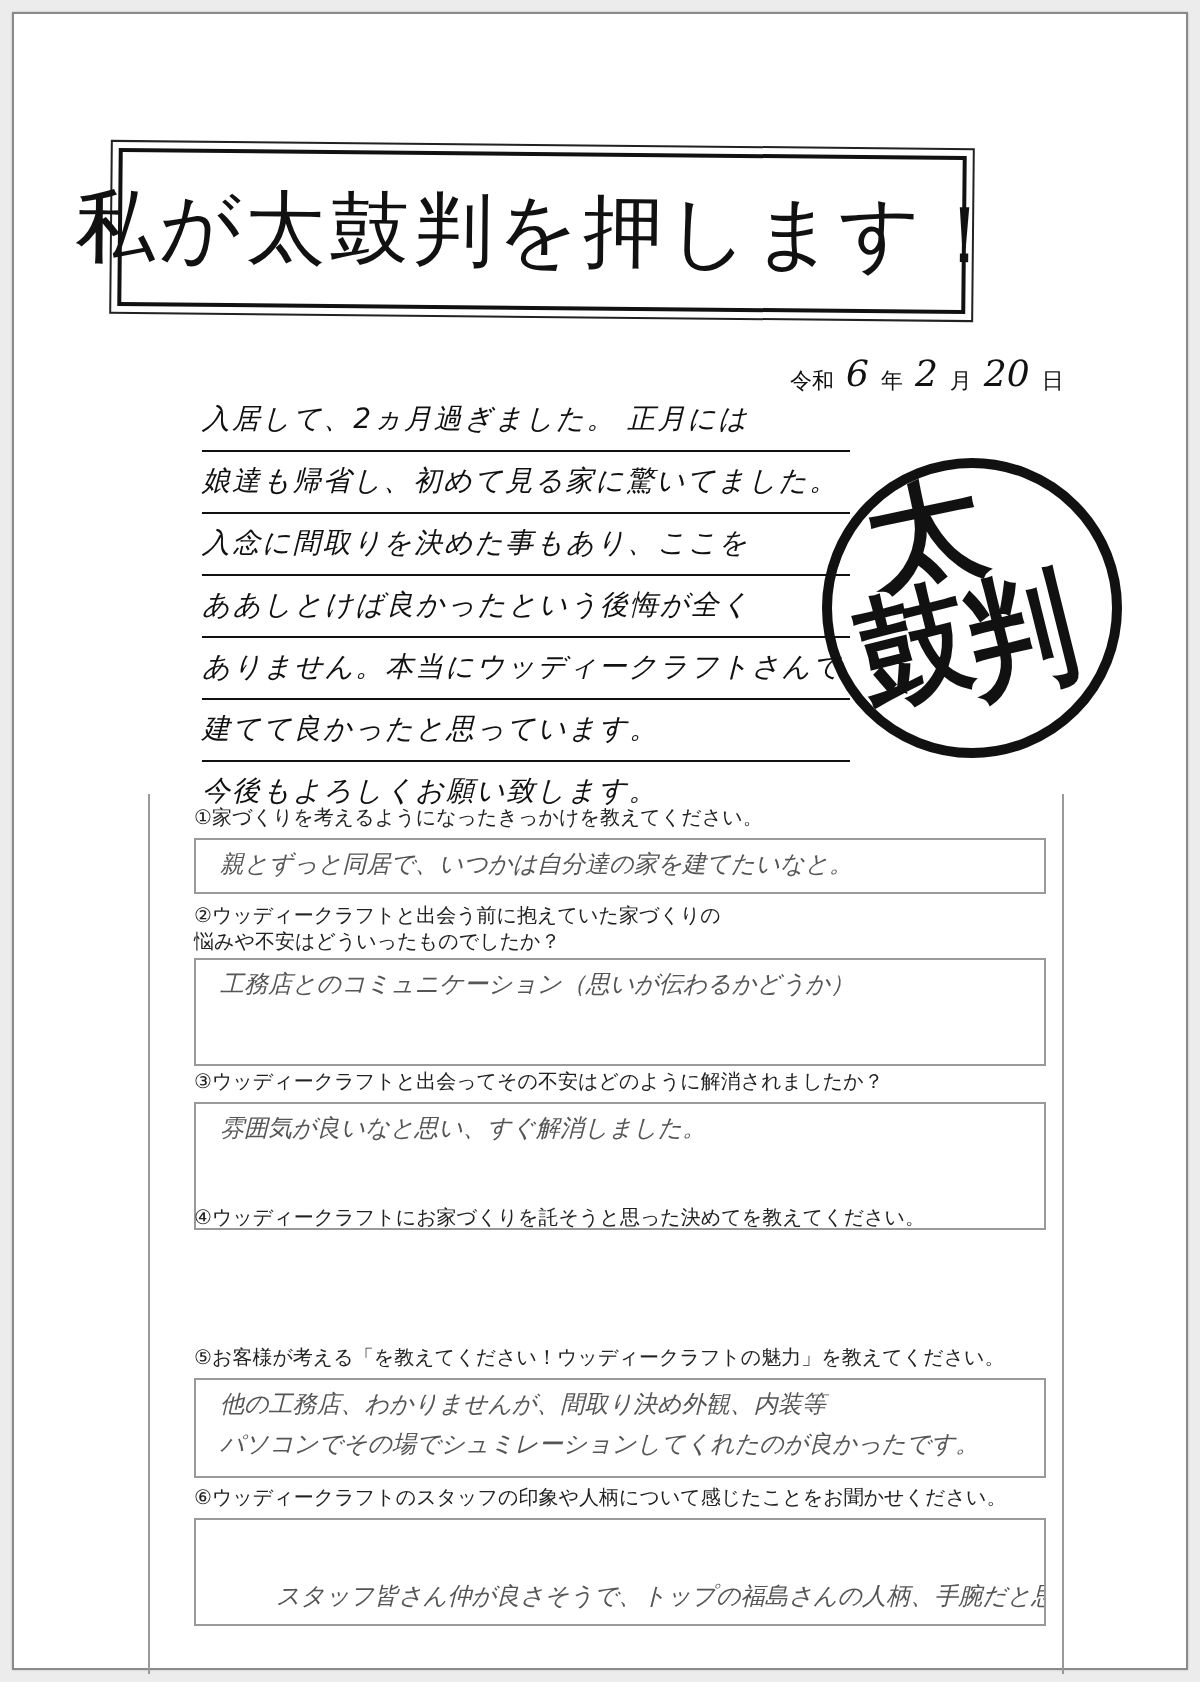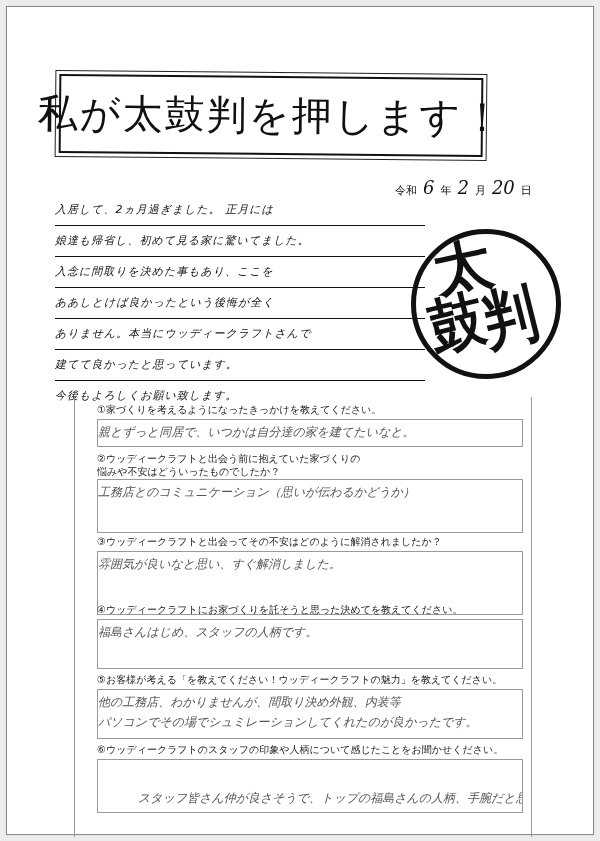--- a/index.html
+++ b/index.html
@@ -11,7 +11,7 @@
   .date { position:absolute; left:388px; top:170px; font-size:11px; color:#111; display:flex; align-items:flex-end; gap:6px; }
   .date .hw { font-family:"DejaVu Serif", serif; font-style:italic; font-size:18px; }
   .letter { position:absolute; left:48px; top:188px; width:370px; }
-  .letter-line { height:30px; border-bottom:1.5px solid #111; font-family:"DejaVu Sans", sans-serif; font-size:11px; line-height:30px; color:#111; white-space:nowrap; letter-spacing:1px; font-style:italic; }
+  .letter-line { height:30px; border-bottom:1.5px solid #111; font-family:"DejaVu Sans", sans-serif; font-size:14px; line-height:30px; color:#111; white-space:nowrap; letter-spacing:1px; font-style:italic;margin-left:46px; }
   .letter-line:last-child { border-bottom:none; }
   .seal { position:absolute; left:404px; top:222px; width:140px; height:140px; border:5px solid #111; border-radius:50%; overflow:hidden; }
   .seal-char { position:absolute; font-family:"DejaVu Sans", sans-serif; font-weight:bold; color:#111; }

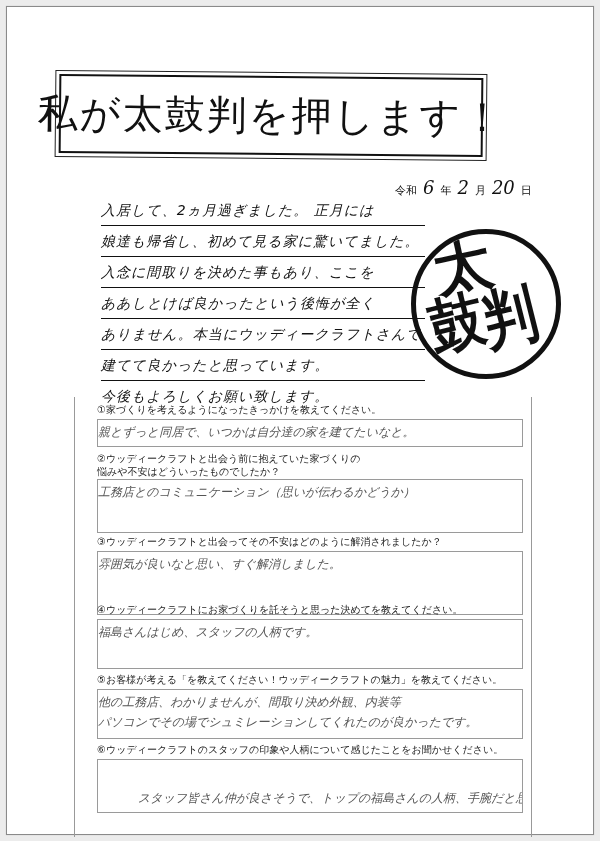--- a/index.html
+++ b/index.html
@@ -17,7 +17,7 @@
   .seal-char { position:absolute; font-family:"DejaVu Sans", sans-serif; font-weight:bold; color:#111; }
   .survey { position:absolute; left:44px; top:390px; width:456px; height:440px; border-left:1px solid #999; border-right:1px solid #999;margin-left:23px; }
   .q { position:absolute; left:22px; font-size:10px; color:#222; line-height:13px; }
-  .ans { position:absolute; left:22px; width:426px; border:1px solid #9a9a9a; font-size:12px; color:#555; line-height:20px; padding:2px 0; box-sizing:border-box; font-style:italic; white-space:nowrap; overflow:hidden; }
+  .ans { position:absolute; left:22px; width:426px; border:1px solid #9a9a9a; font-size:12px; color:#555; line-height:20px; padding:2px 12px; box-sizing:border-box; font-style:italic; white-space:nowrap; overflow:hidden; }
 </style>
 </head>
 <body>

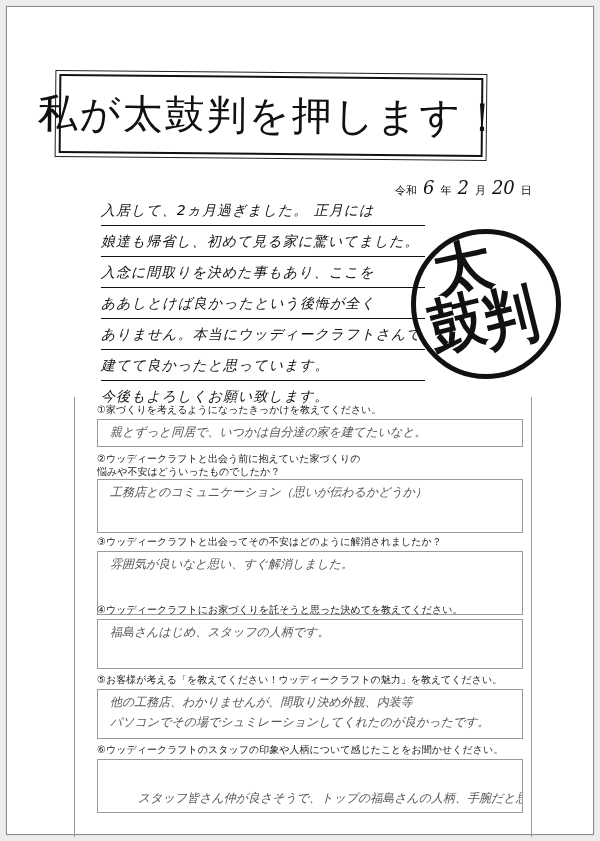--- a/index.html
+++ b/index.html
@@ -74,9 +74,6 @@
     </div>
 
     <div class="q" style="top:206px;">④ウッディークラフトにお家づくりを託そうと思った決めてを教えてください。</div>
-    <div class="ans" style="top:222px;height:50px;">
-      <div>福島さんはじめ、スタッフの人柄です。</div>
-    </div>
 
     <div class="q" style="top:276px;">⑤お客様が考える「を教えてください！ウッディークラフトの魅力」を教えてください。</div>
     <div class="ans" style="top:292px;height:50px;">

